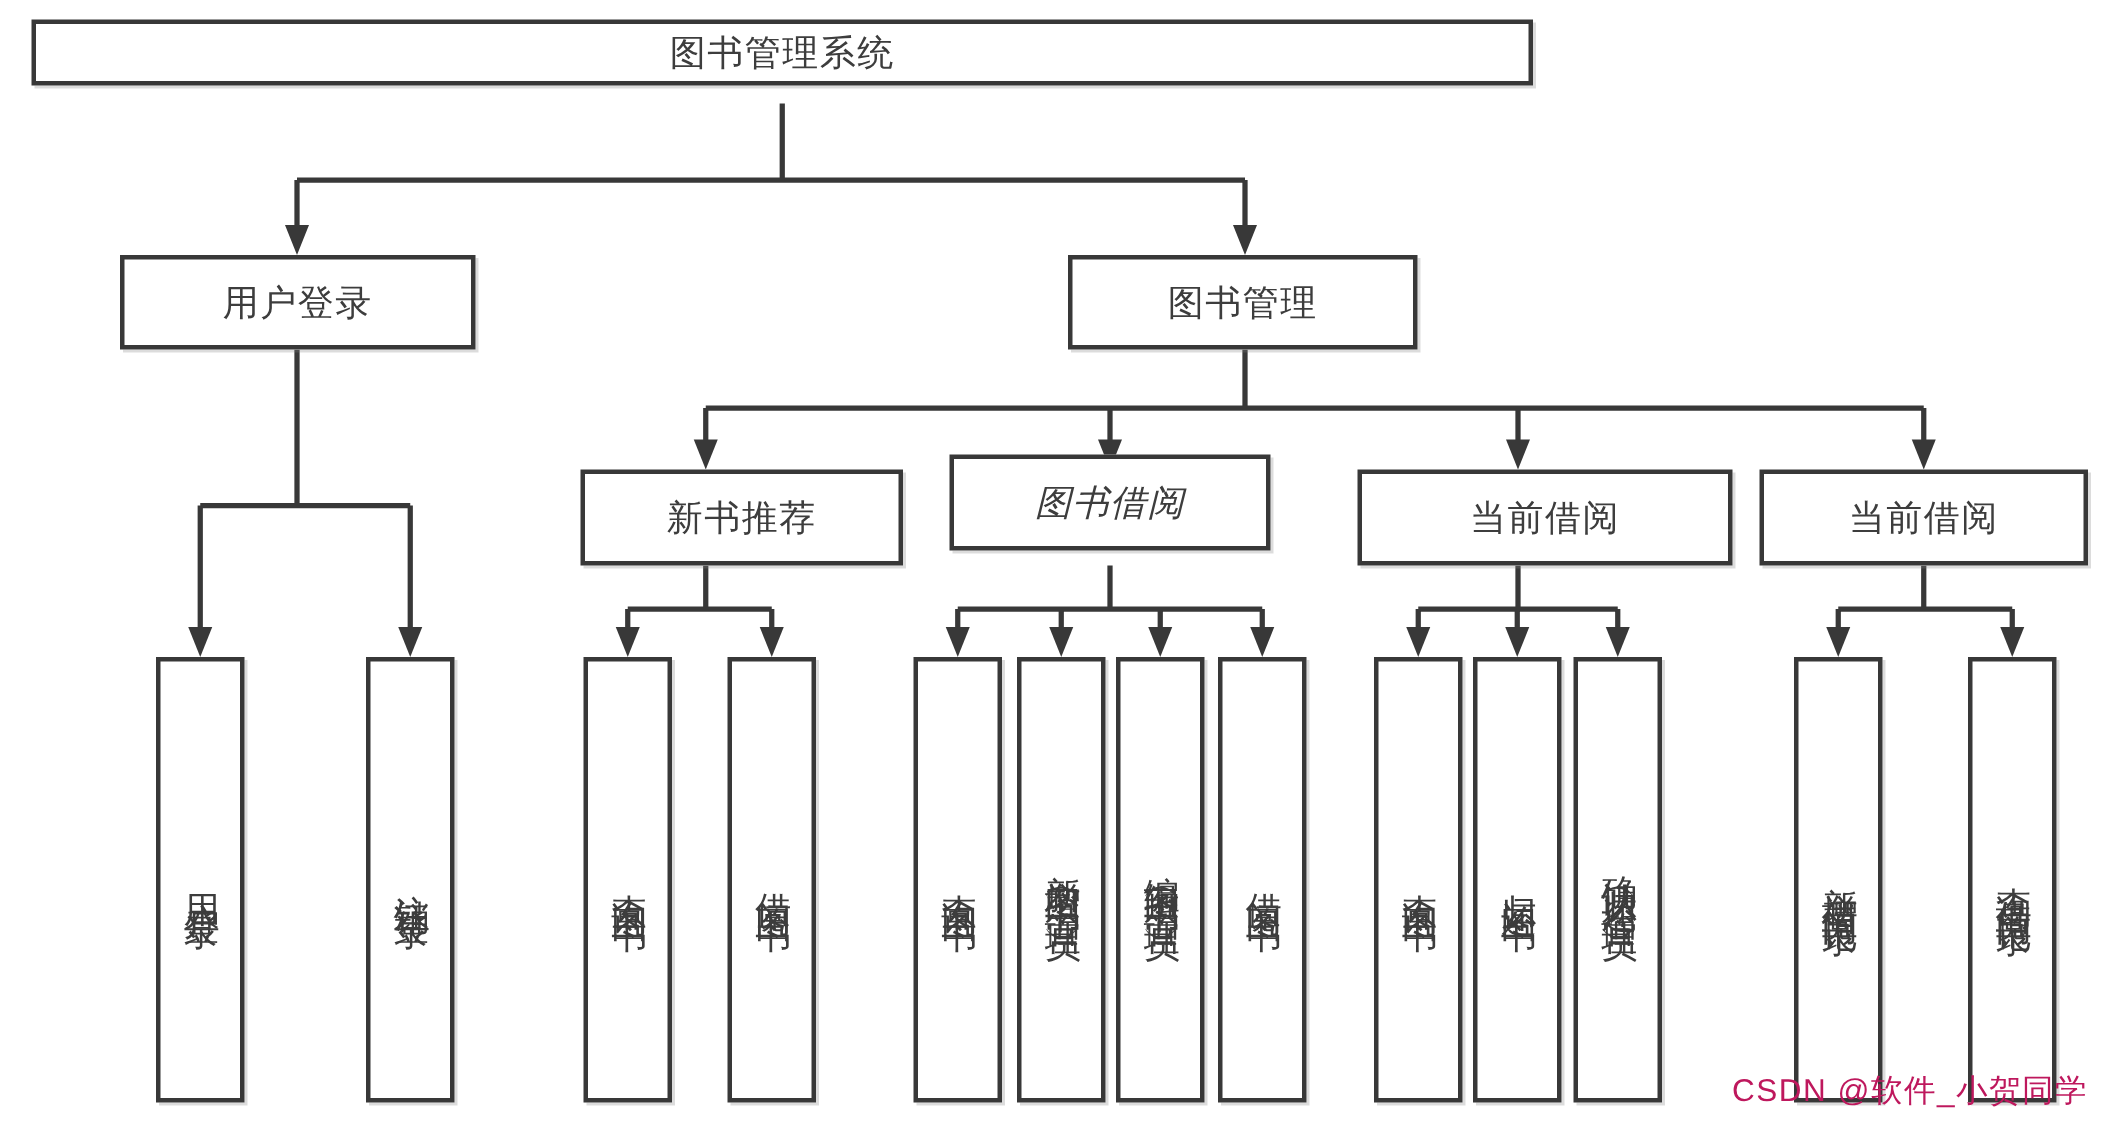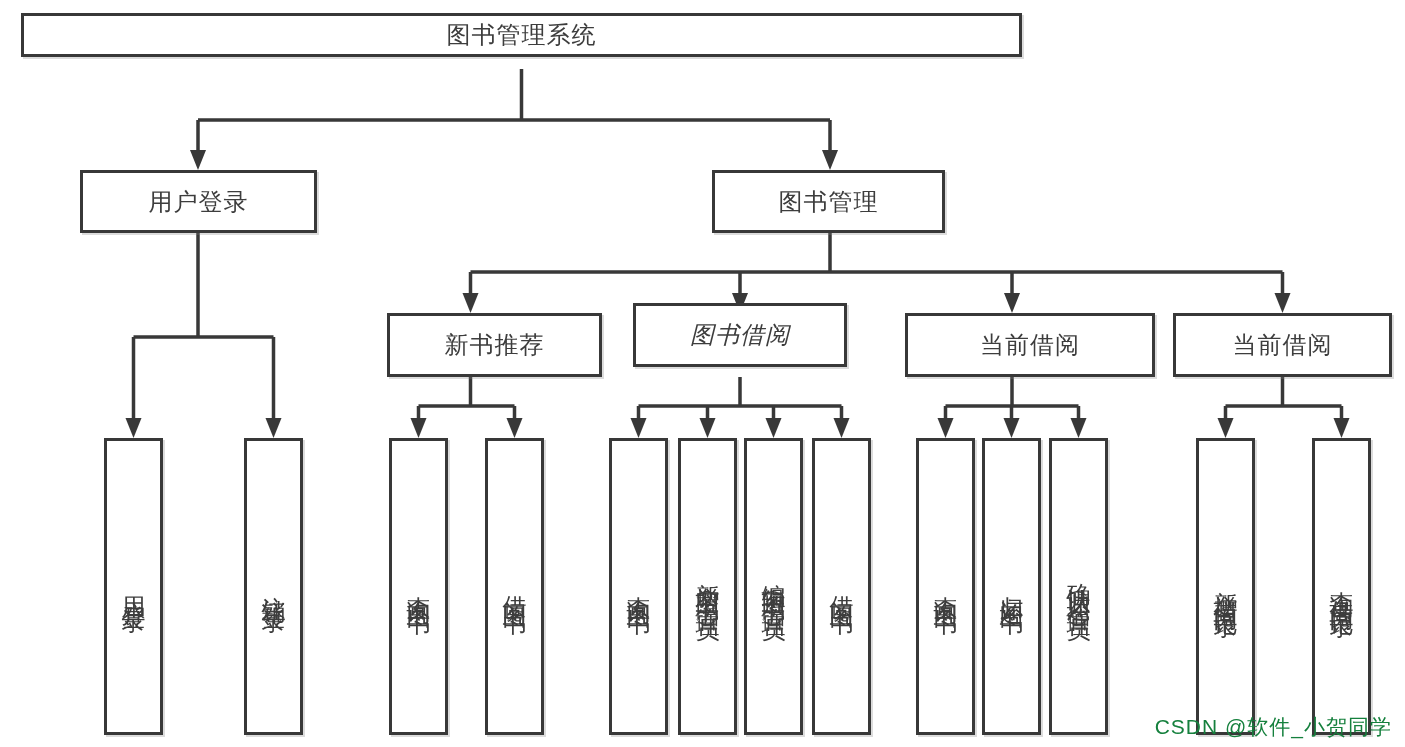--- a/index.html
+++ b/index.html
@@ -41,7 +41,7 @@
     right: 13px;
     bottom: 6px;
     font-size: 21px;
-    color: #15803d;
+    color: #be185d;
     letter-spacing: 1px;
     z-index: 5;
     white-space: nowrap;

